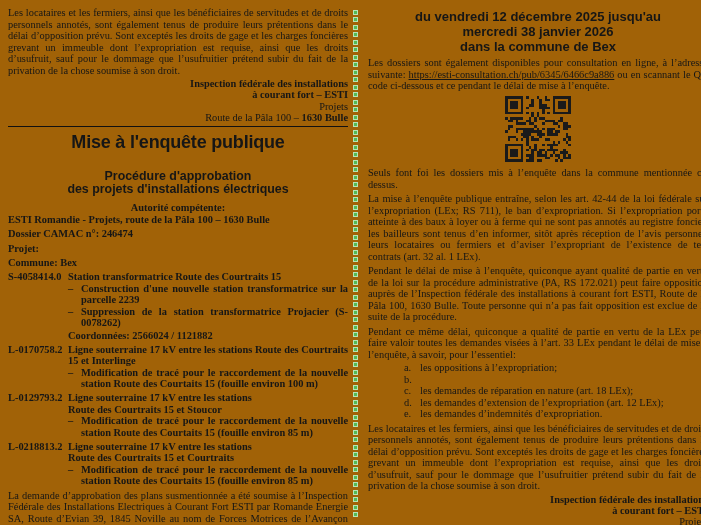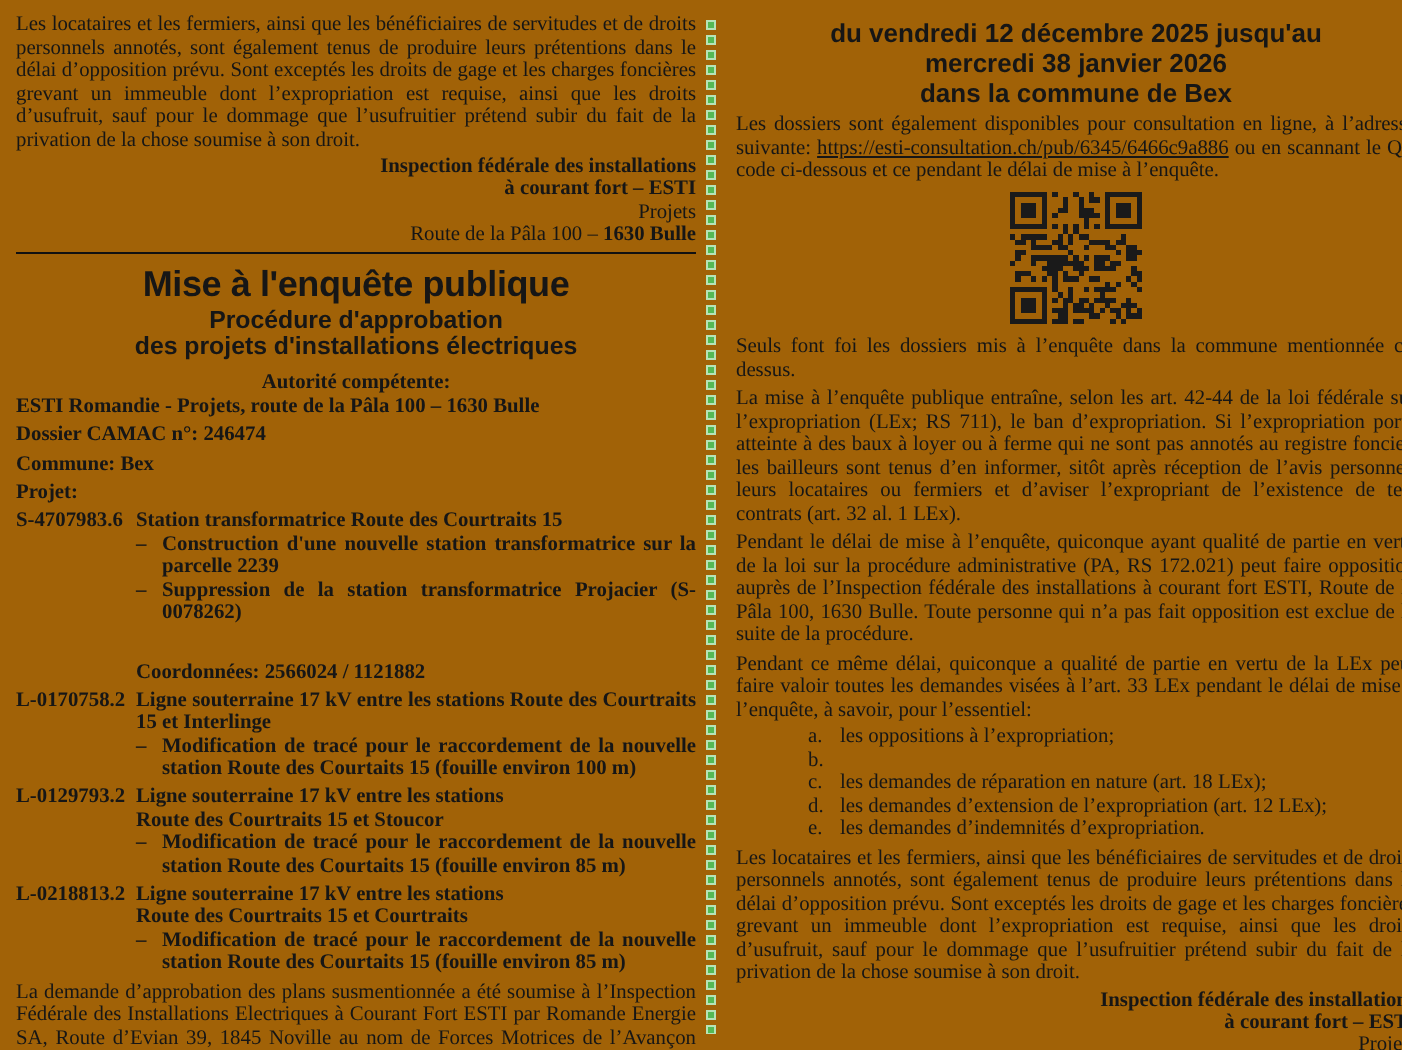--- a/index.html
+++ b/index.html
@@ -24,7 +24,7 @@
   }
   .subtitle {
     font-family:"Liberation Sans", sans-serif; font-weight:bold;
-    font-size:12.4px; line-height:13px; text-align:center; margin-top:2px;
+    font-size:12.4px; line-height:13px; text-align:center; margin-top:18px;
   }
   .meta { margin-top:3px; }
   .meta-first { margin-top:6px;text-align:center; }

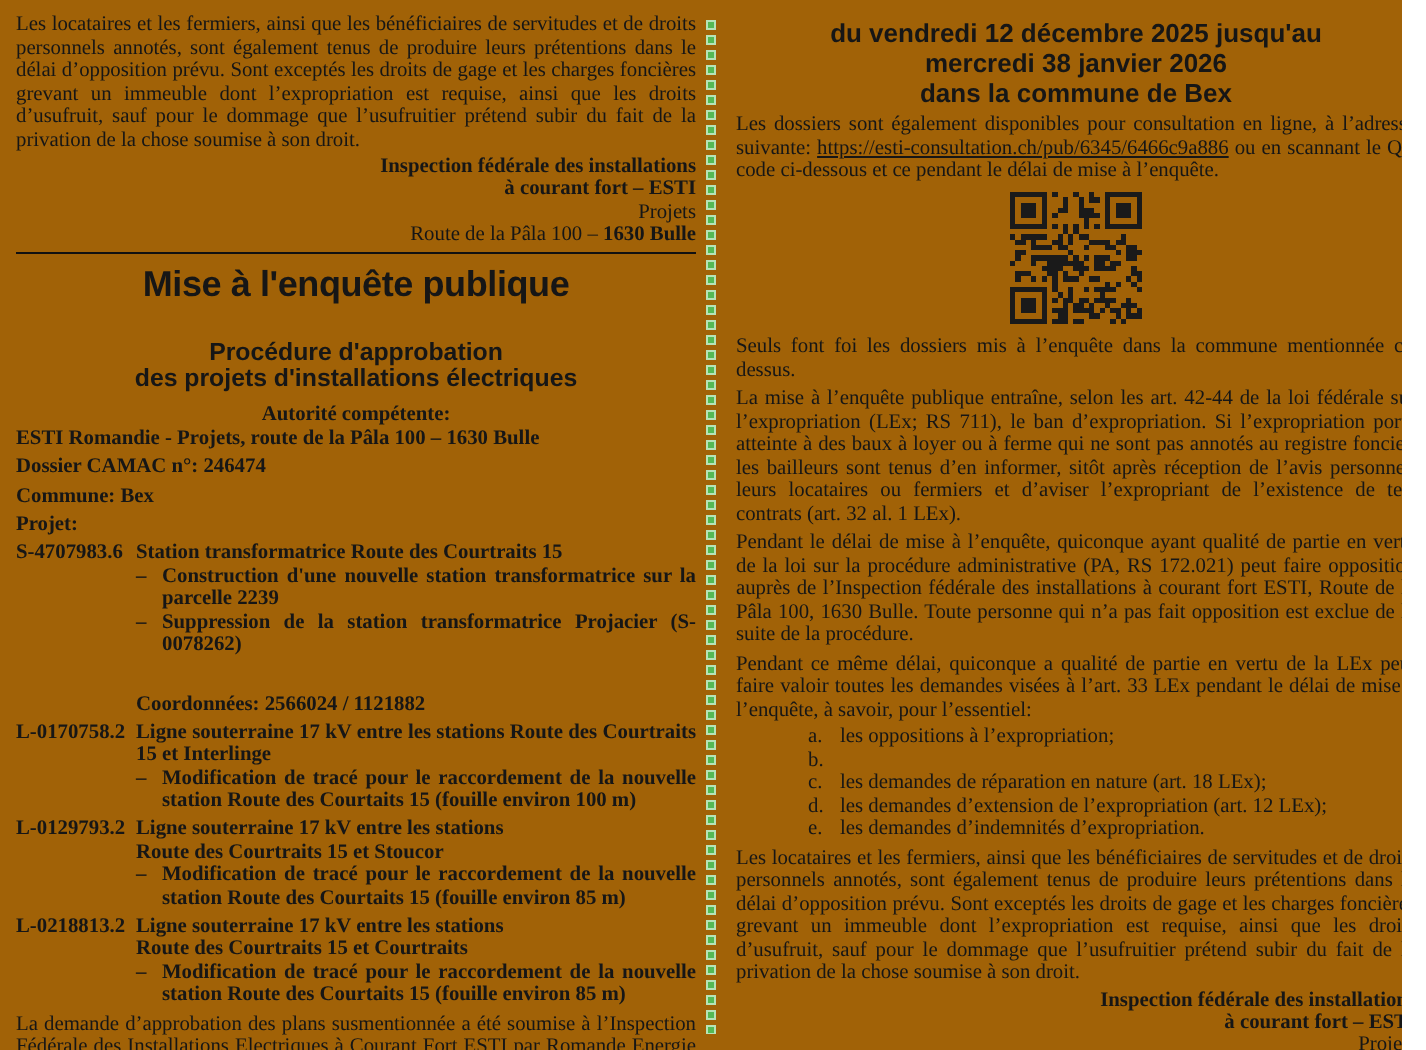--- a/index.html
+++ b/index.html
@@ -78,8 +78,8 @@
     <div class="b meta-first">Autorité compétente:</div>
     <div class="b">ESTI Romandie - Projets, route de la Pâla 100 – 1630 Bulle</div>
     <div class="b meta">Dossier CAMAC n°: 246474</div>
+    <div class="b meta">Projet:</div>
     <div class="b meta">Commune: Bex</div>
-    <div class="b meta">Projet:</div>
 
     <div class="proj">
       <div class="proj-code b">S-4707983.6</div>

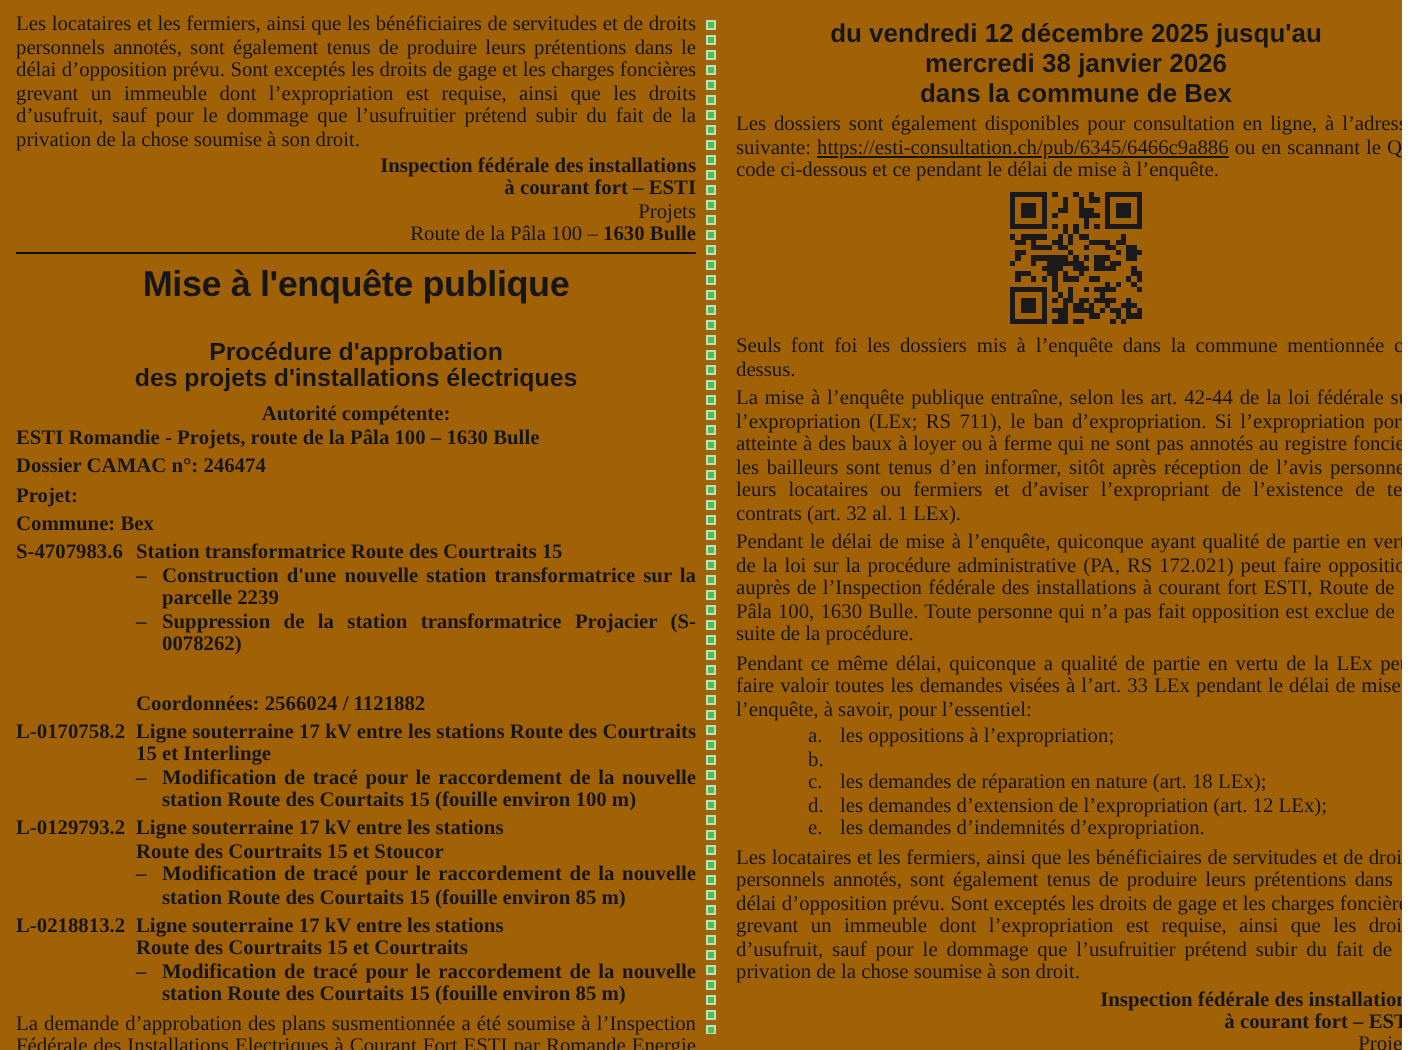--- a/index.html
+++ b/index.html
@@ -82,7 +82,7 @@
     <div class="b meta">Commune: Bex</div>
 
     <div class="proj">
-      <div class="proj-code b">S-4707983.6</div>
+      <div class="proj-code b">S-4058414.0</div>
       <div class="proj-body">
         <div class="b jt">Station transformatrice Route des Courtraits 15</div>
         <div class="proj-item">

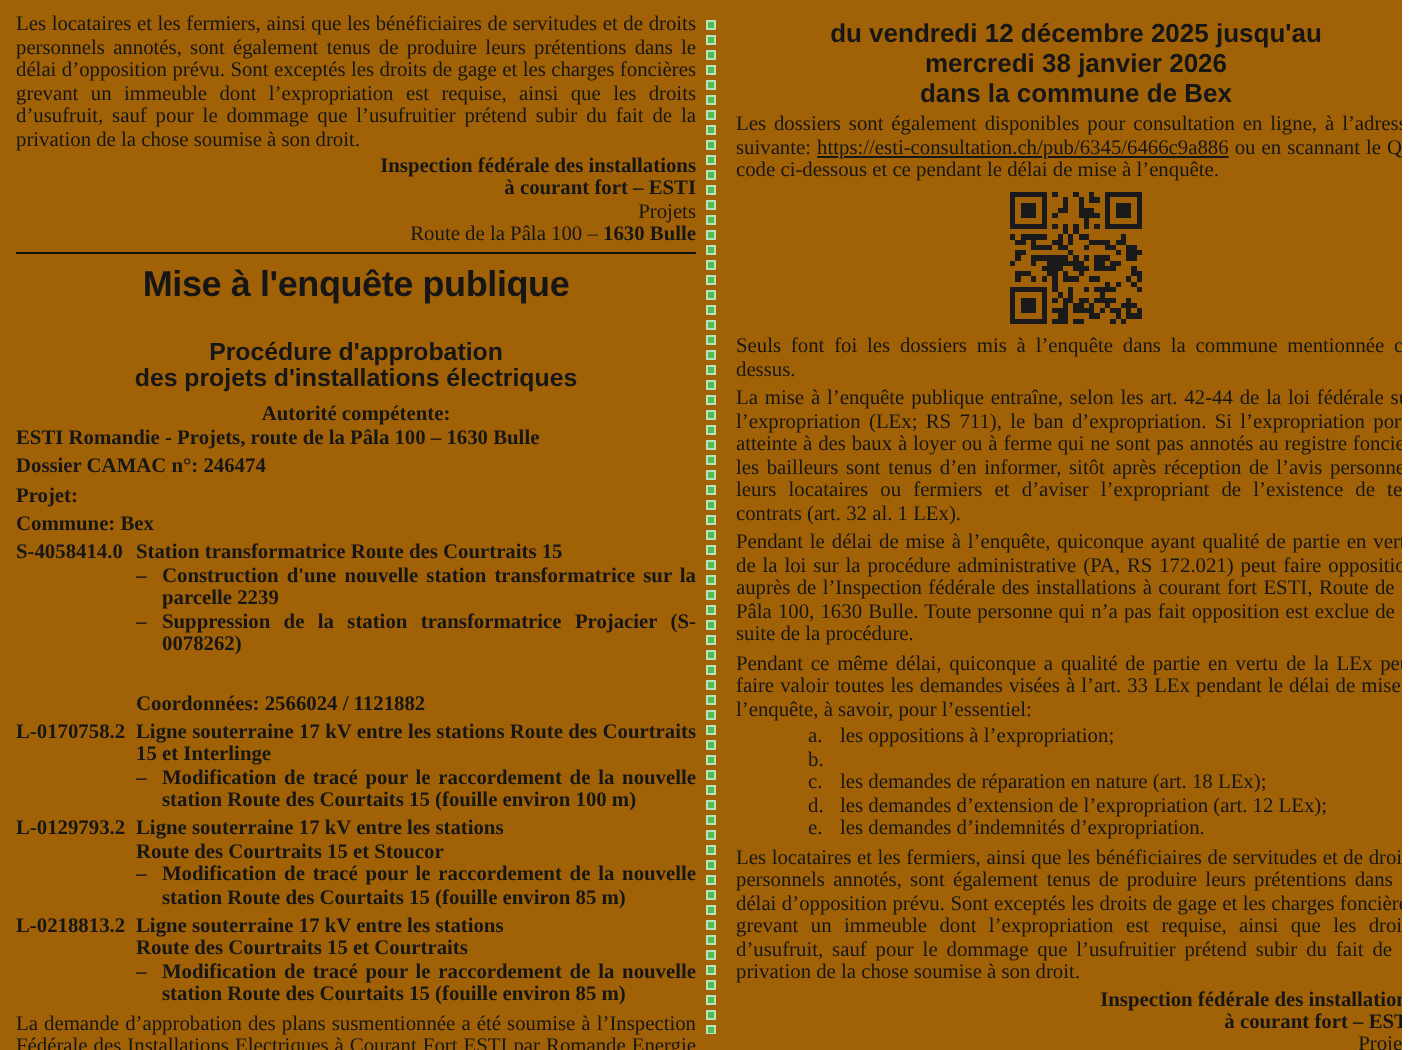--- a/index.html
+++ b/index.html
@@ -34,7 +34,7 @@
   .proj-item { display:flex; }
   .proj-item .dash { width:13px; flex:none; }
   .proj-item .itxt { flex:1; min-width:0; }
-  .coords { margin-top:18px; }
+  .coords { margin-top:1px; }
   .rheader {
     font-family:"Liberation Sans", sans-serif; font-weight:bold;
     font-size:13px; line-height:15px; text-align:center;

